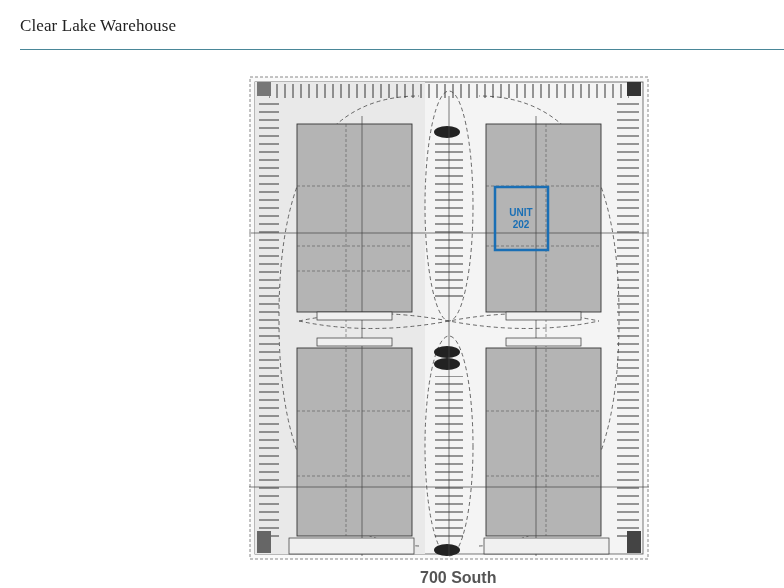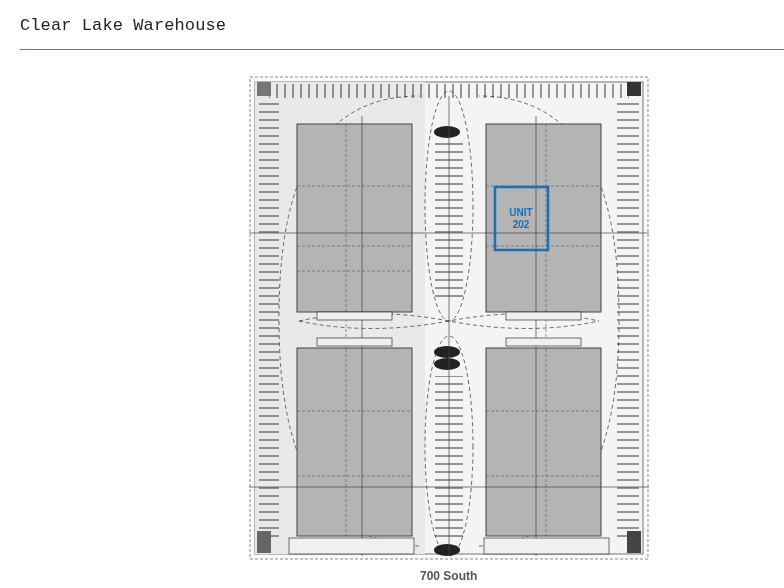--- a/index.html
+++ b/index.html
@@ -4,7 +4,7 @@
 <style>
   html, body { margin:0; padding:0; background:#ffffff; }
   body { width:784px; height:588px; position:relative; overflow:hidden; font-family:"Liberation Serif", serif; }
-  .title { position:absolute; left:20px; top:16px; font-family:Liberation Mono, monospace; font-size:17px; color:#222; letter-spacing:0.1px;text-align:center; }
+  .title { position:absolute; left:20px; top:16px; font-family:Liberation Serif, serif; font-size:17px; color:#222; letter-spacing:0.1px;text-align:center; }
   .rule { position:absolute; left:20px; right:0; top:49px; height:1px; background:#4a8798; }
   .plan { position:absolute; left:249px; top:76px; width:400px; height:485px; }
   .caption { position:absolute; left:420px; top:569px; font-family:"Liberation Sans", sans-serif; font-size:12px; font-weight:bold; color:#555; }

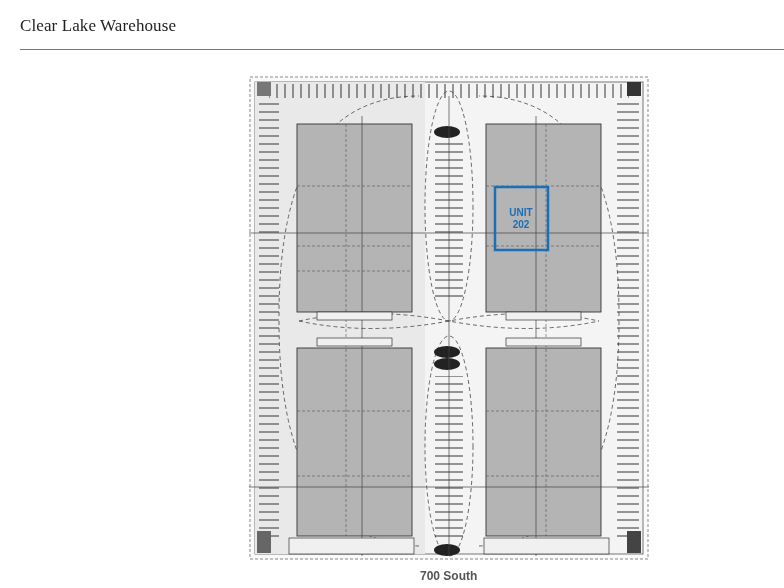--- a/index.html
+++ b/index.html
@@ -7,7 +7,7 @@
   .title { position:absolute; left:20px; top:16px; font-family:Liberation Serif, serif; font-size:17px; color:#222; letter-spacing:0.1px;text-align:center; }
   .rule { position:absolute; left:20px; right:0; top:49px; height:1px; background:#4a8798; }
   .plan { position:absolute; left:249px; top:76px; width:400px; height:485px; }
-  .caption { position:absolute; left:420px; top:569px; font-family:"Liberation Sans", sans-serif; font-size:12px; font-weight:bold; color:#555; }
+  .caption { position:absolute; left:420px; top:569px; font-family:"Liberation Sans", sans-serif; font-size:16px; font-weight:bold; color:#555; }
 </style>
 </head>
 <body>

